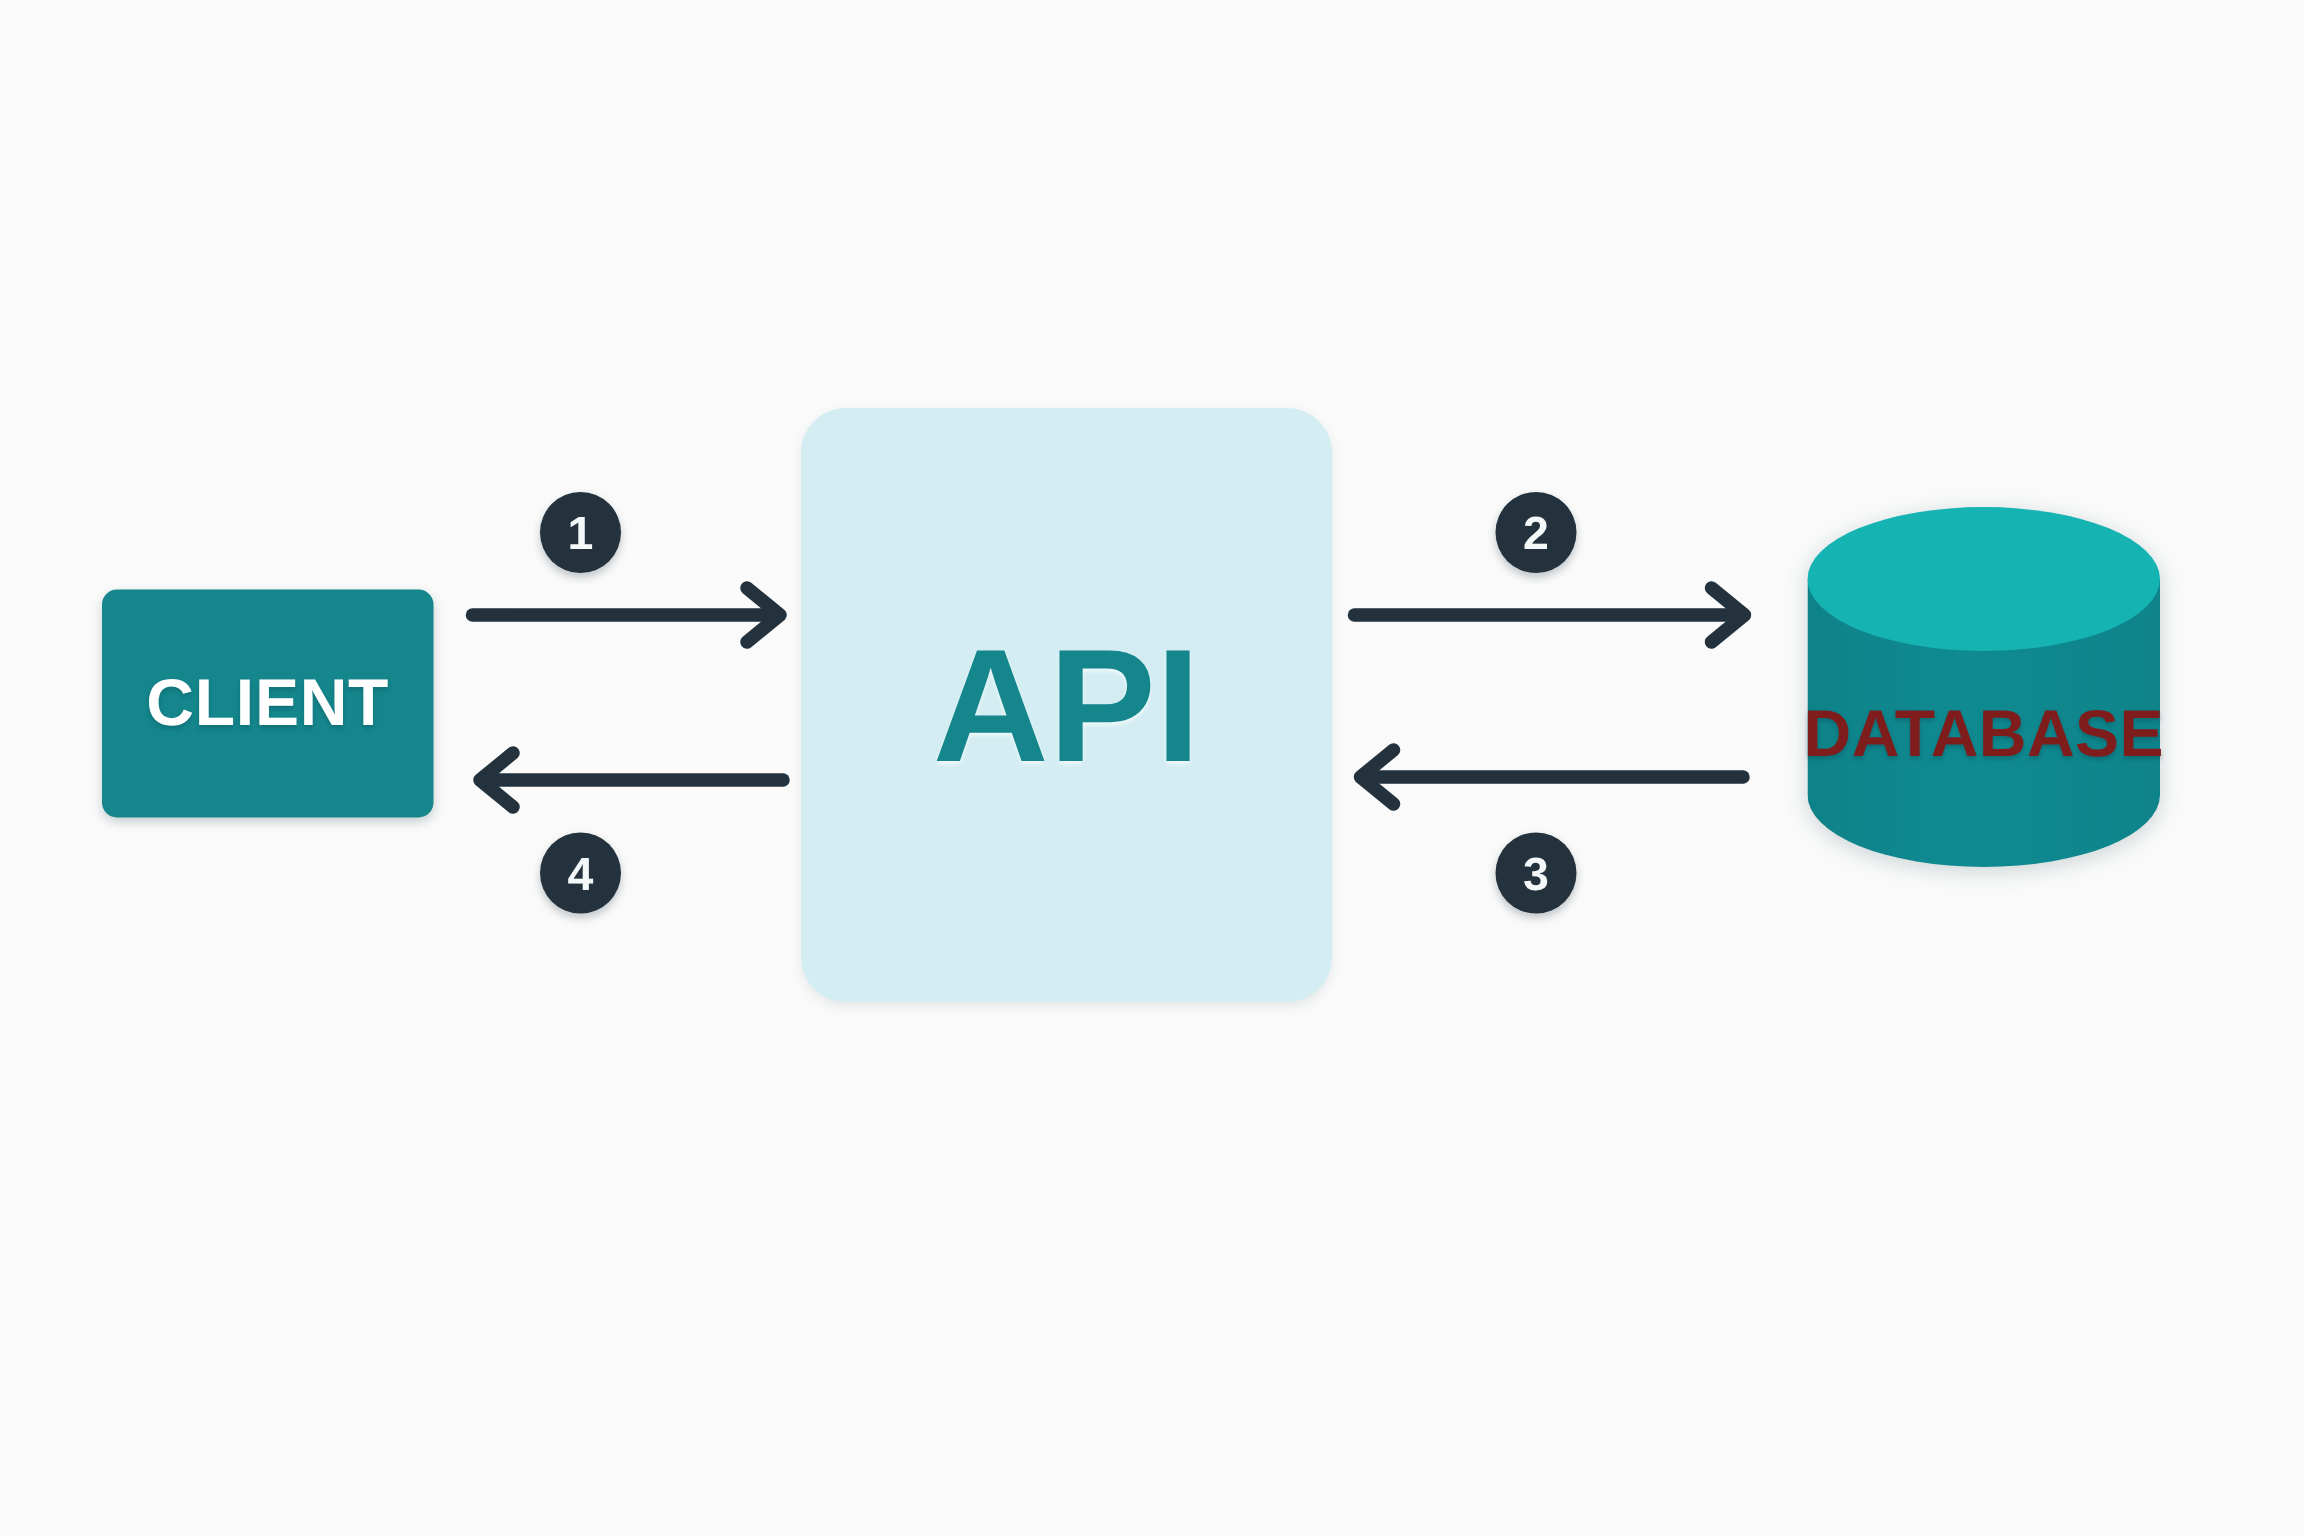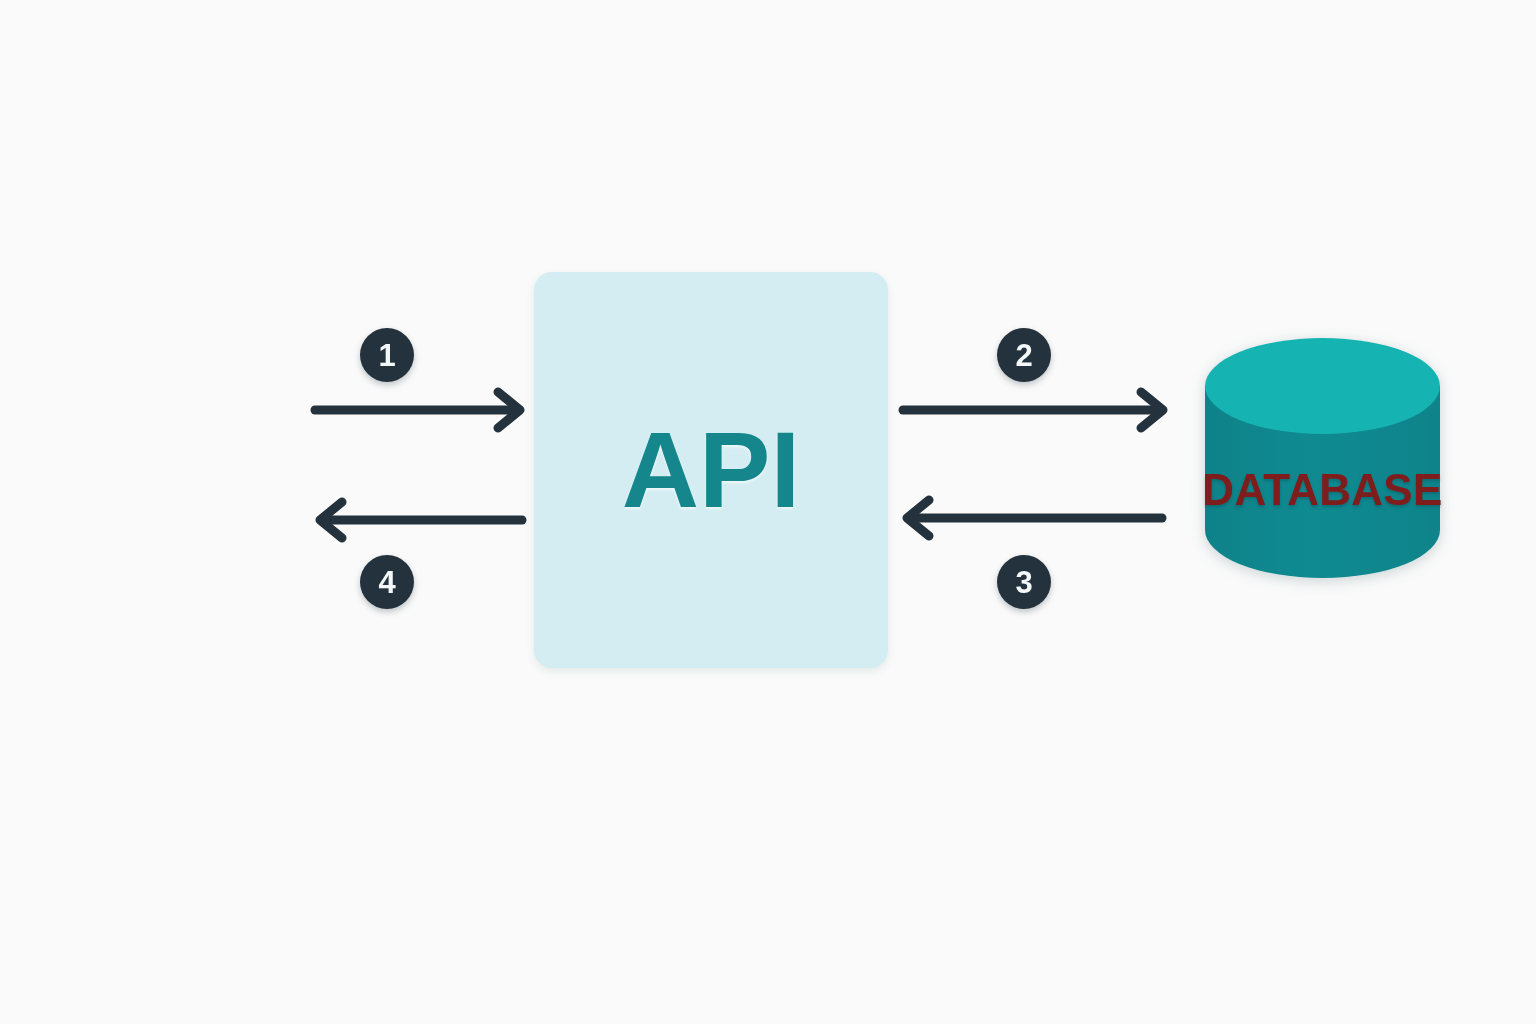--- a/index.html
+++ b/index.html
@@ -135,6 +135,9 @@
 
 <div id="canvas">
 
+  <div class="node-client">
+    <div class="label">CLIENT</div>
+  </div>
 
   <div class="node-api">
     <div class="label">API</div>

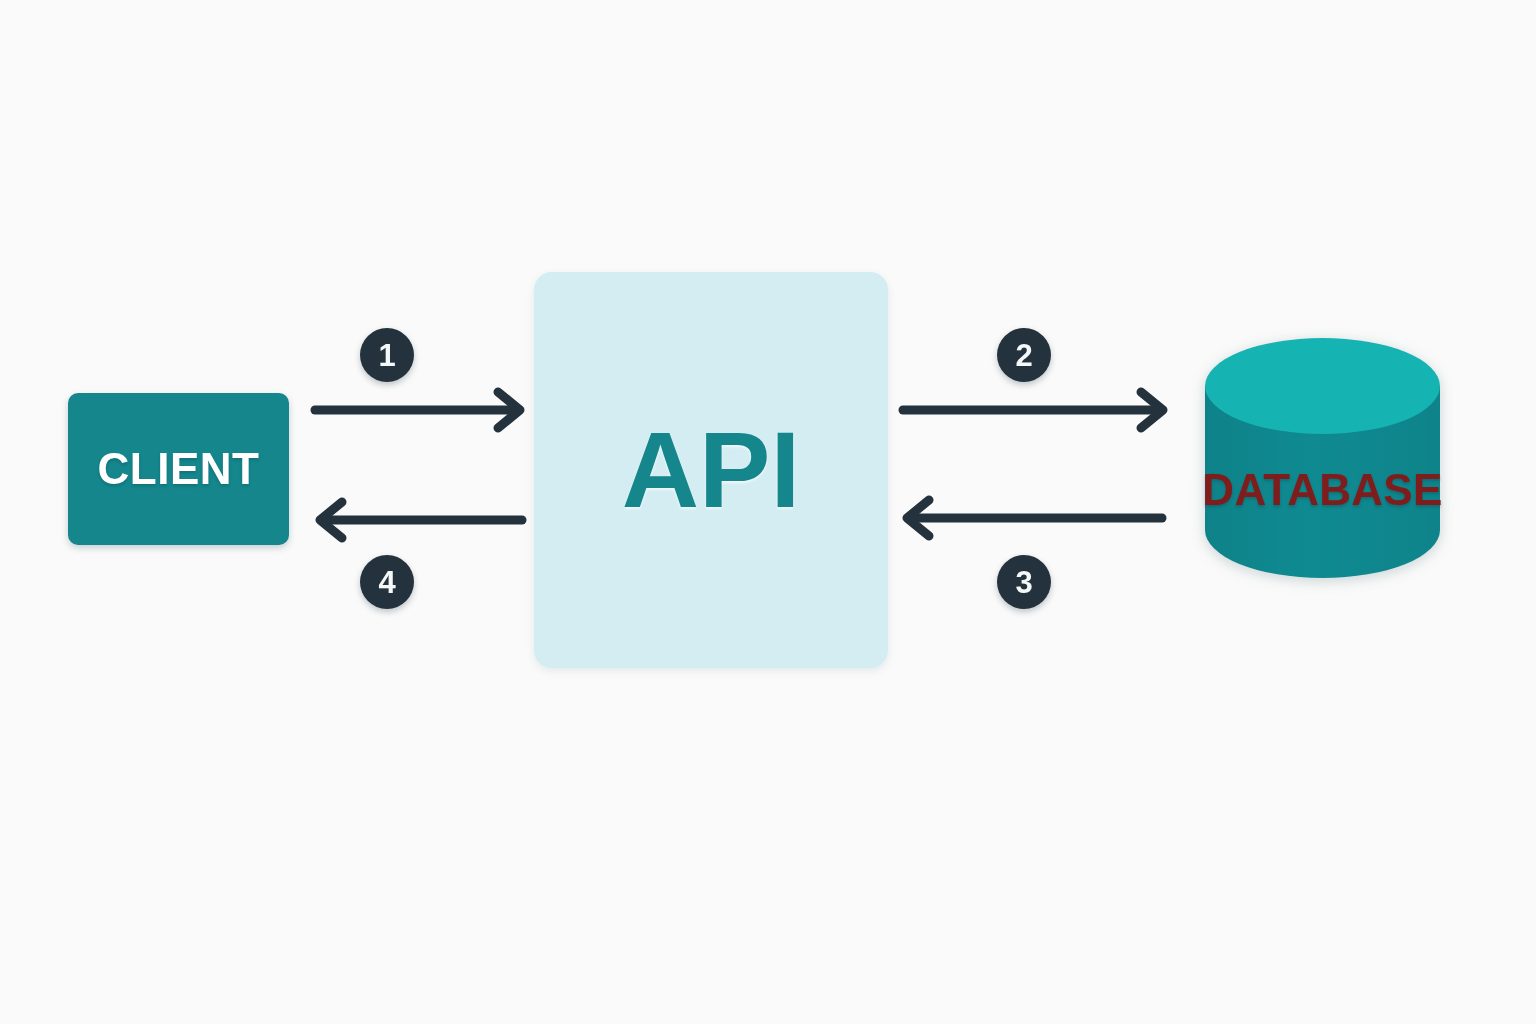--- a/index.html
+++ b/index.html
@@ -49,7 +49,7 @@
     width: 354px;
     height: 396px;
     background: #d3edf2;
-    border-radius: 18px;
+    border-radius: 30px;
     box-shadow: 0 3px 8px rgba(40,80,90,0.10);
     display: flex;
     align-items: center;

